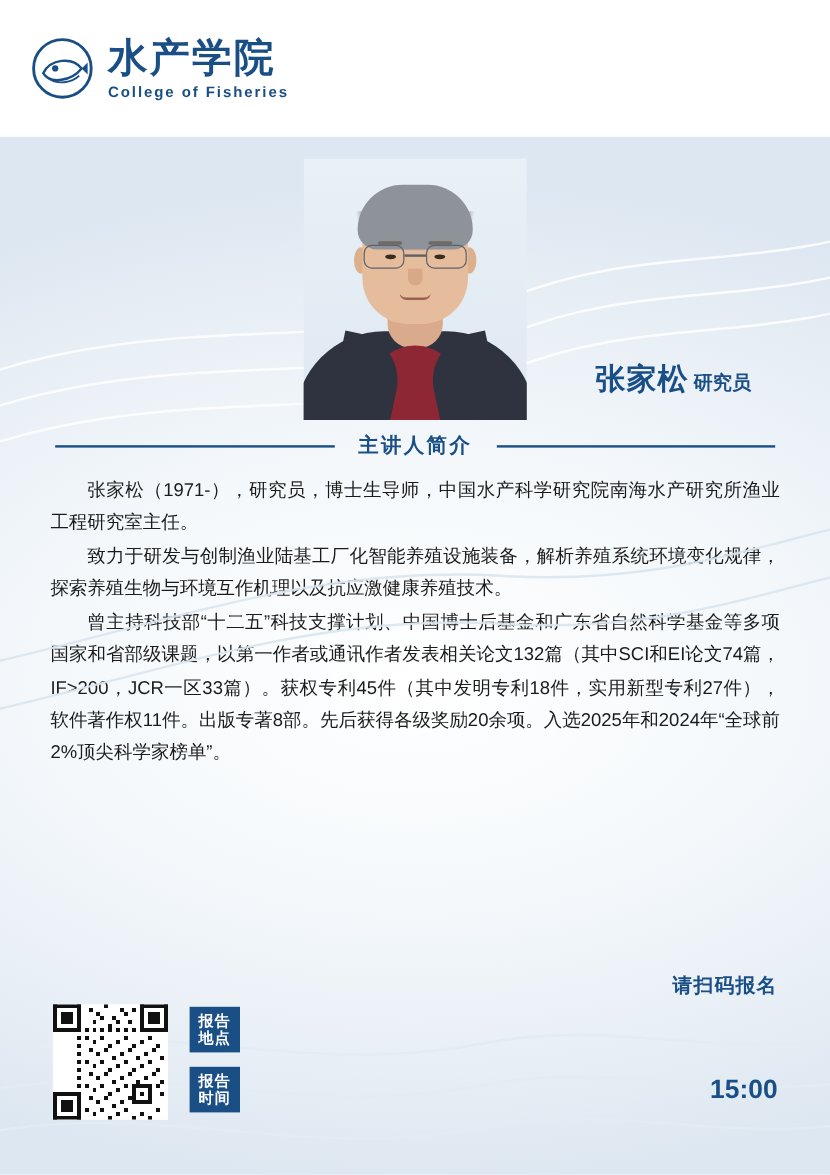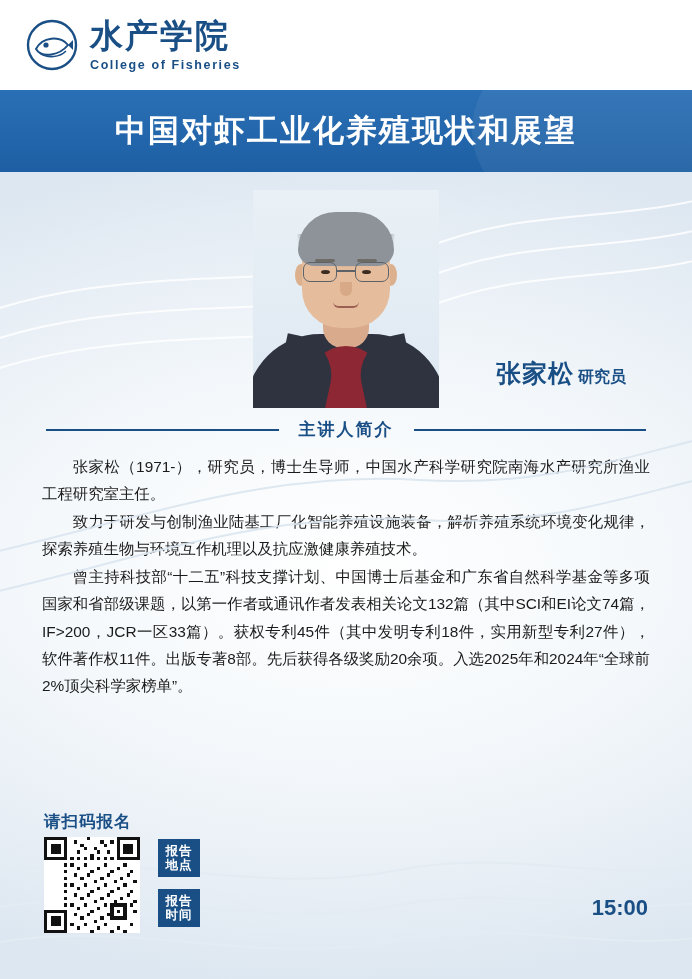--- a/index.html
+++ b/index.html
@@ -29,7 +29,7 @@
   
   .header {
     position: relative;
-    height: 90px;
+    height: 114px;
     background: #ffffff;
     display: flex;
     align-items: center;

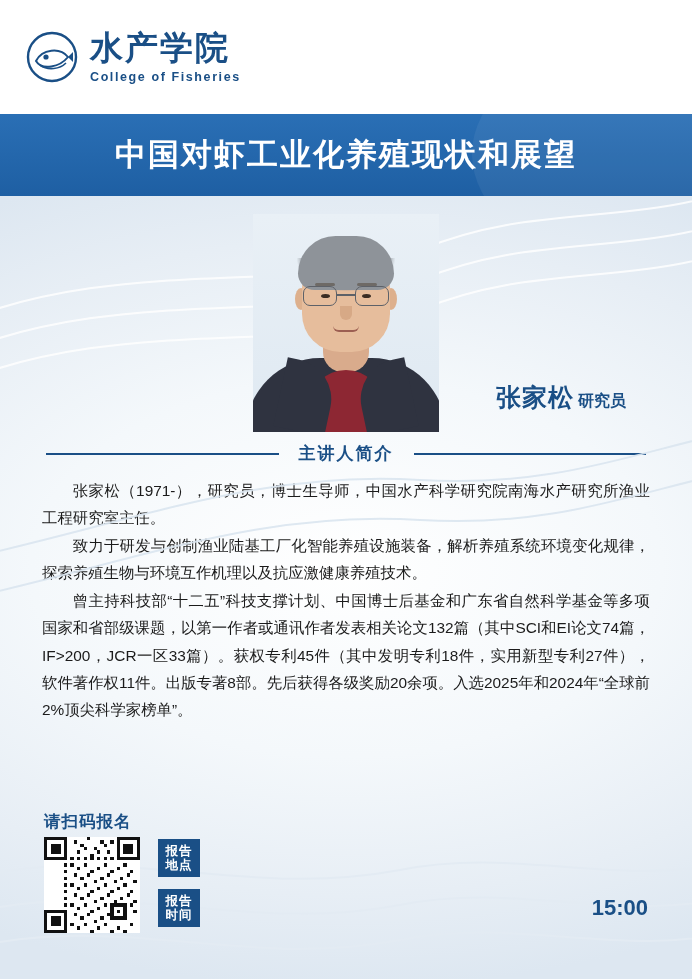--- a/index.html
+++ b/index.html
@@ -277,9 +277,6 @@
     </div>
   </div>
 
-  <div class="title-band">
-    <div class="main-title">中国对虾工业化养殖现状和展望</div>
-  </div>
 
   <div class="photo-area">
     <div class="portrait">

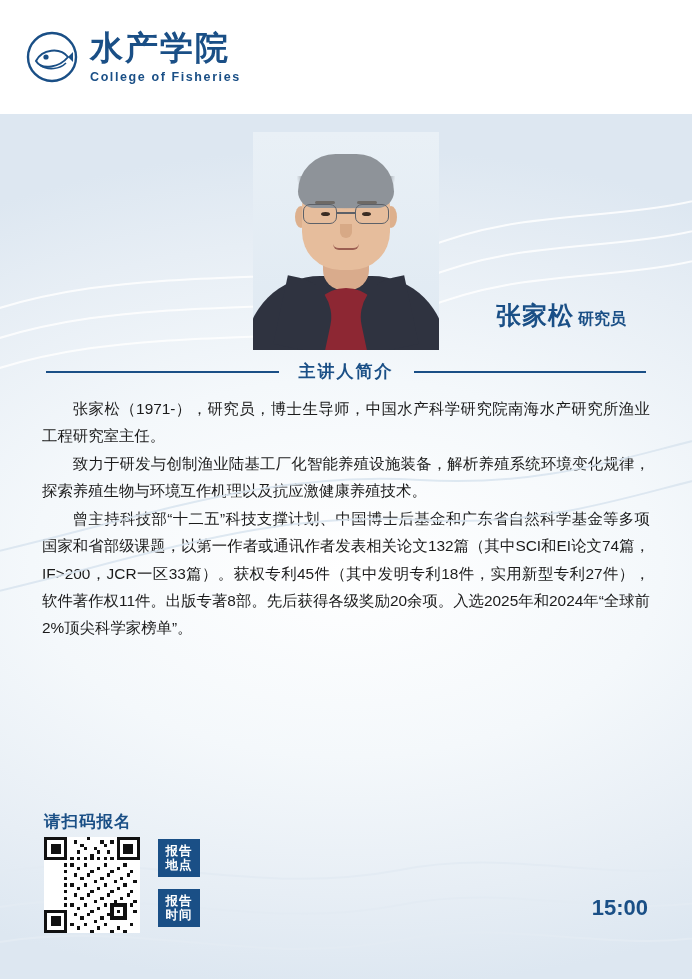--- a/index.html
+++ b/index.html
@@ -199,6 +199,7 @@
     font-weight: 700;
     letter-spacing: 1px;
     margin-bottom: 4px;
+    text-align: right;
   }
   .footer-row { display: flex; align-items: flex-start; gap: 18px; }
   .qr {

